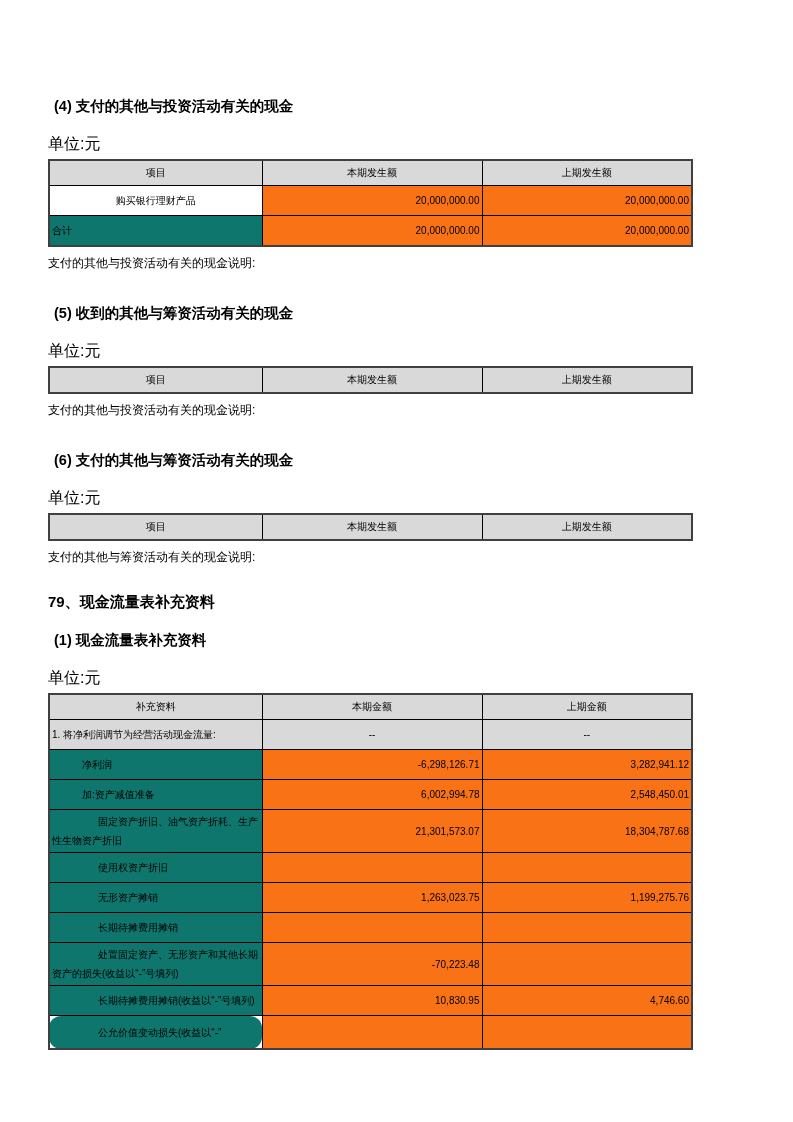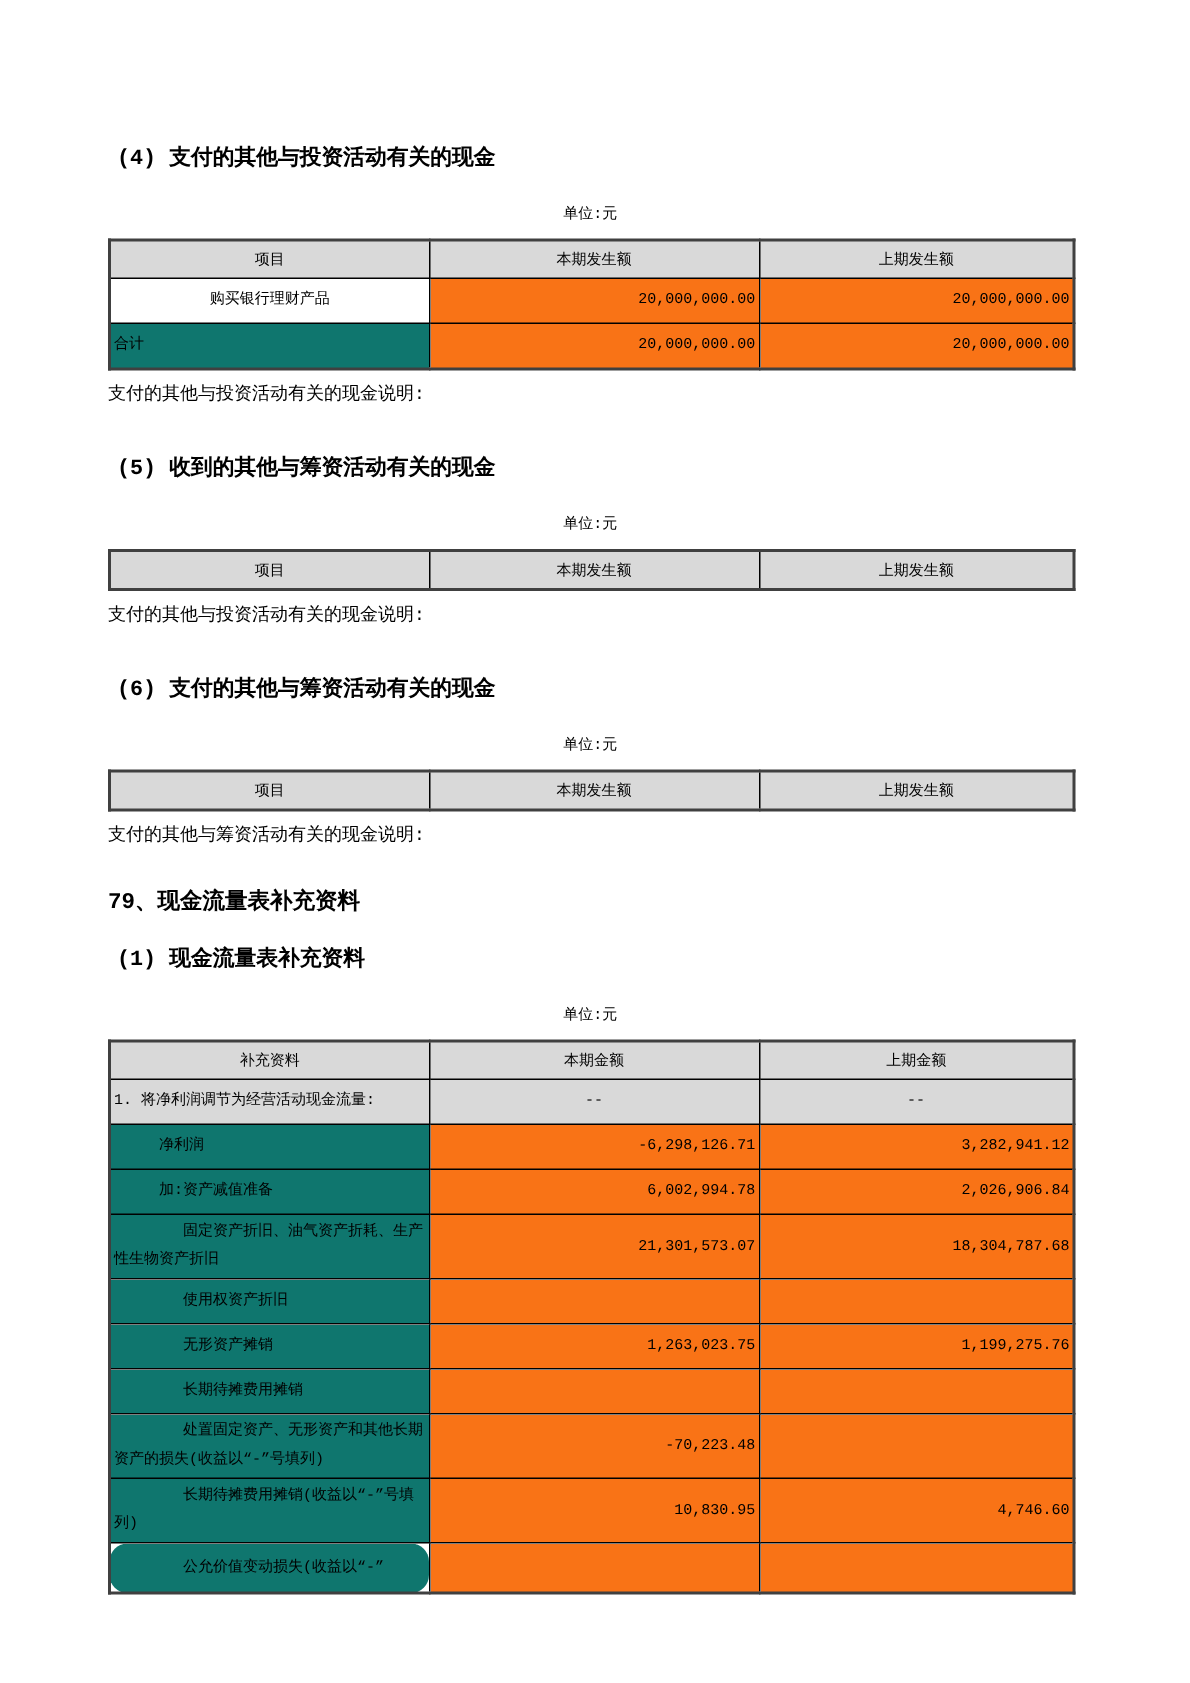--- a/index.html
+++ b/index.html
@@ -10,9 +10,9 @@
     margin: 0 auto;
     background: #ffffff;
     box-sizing: border-box;
-    padding: 97px 78px 0 72px;
+    padding: 97px 78px 0 48px;
     color: #000;
-    font-family: Liberation Mono, monospace;
+    font-family: Liberation Sans, sans-serif;
     font-size: 12px;
     overflow: hidden;
   }

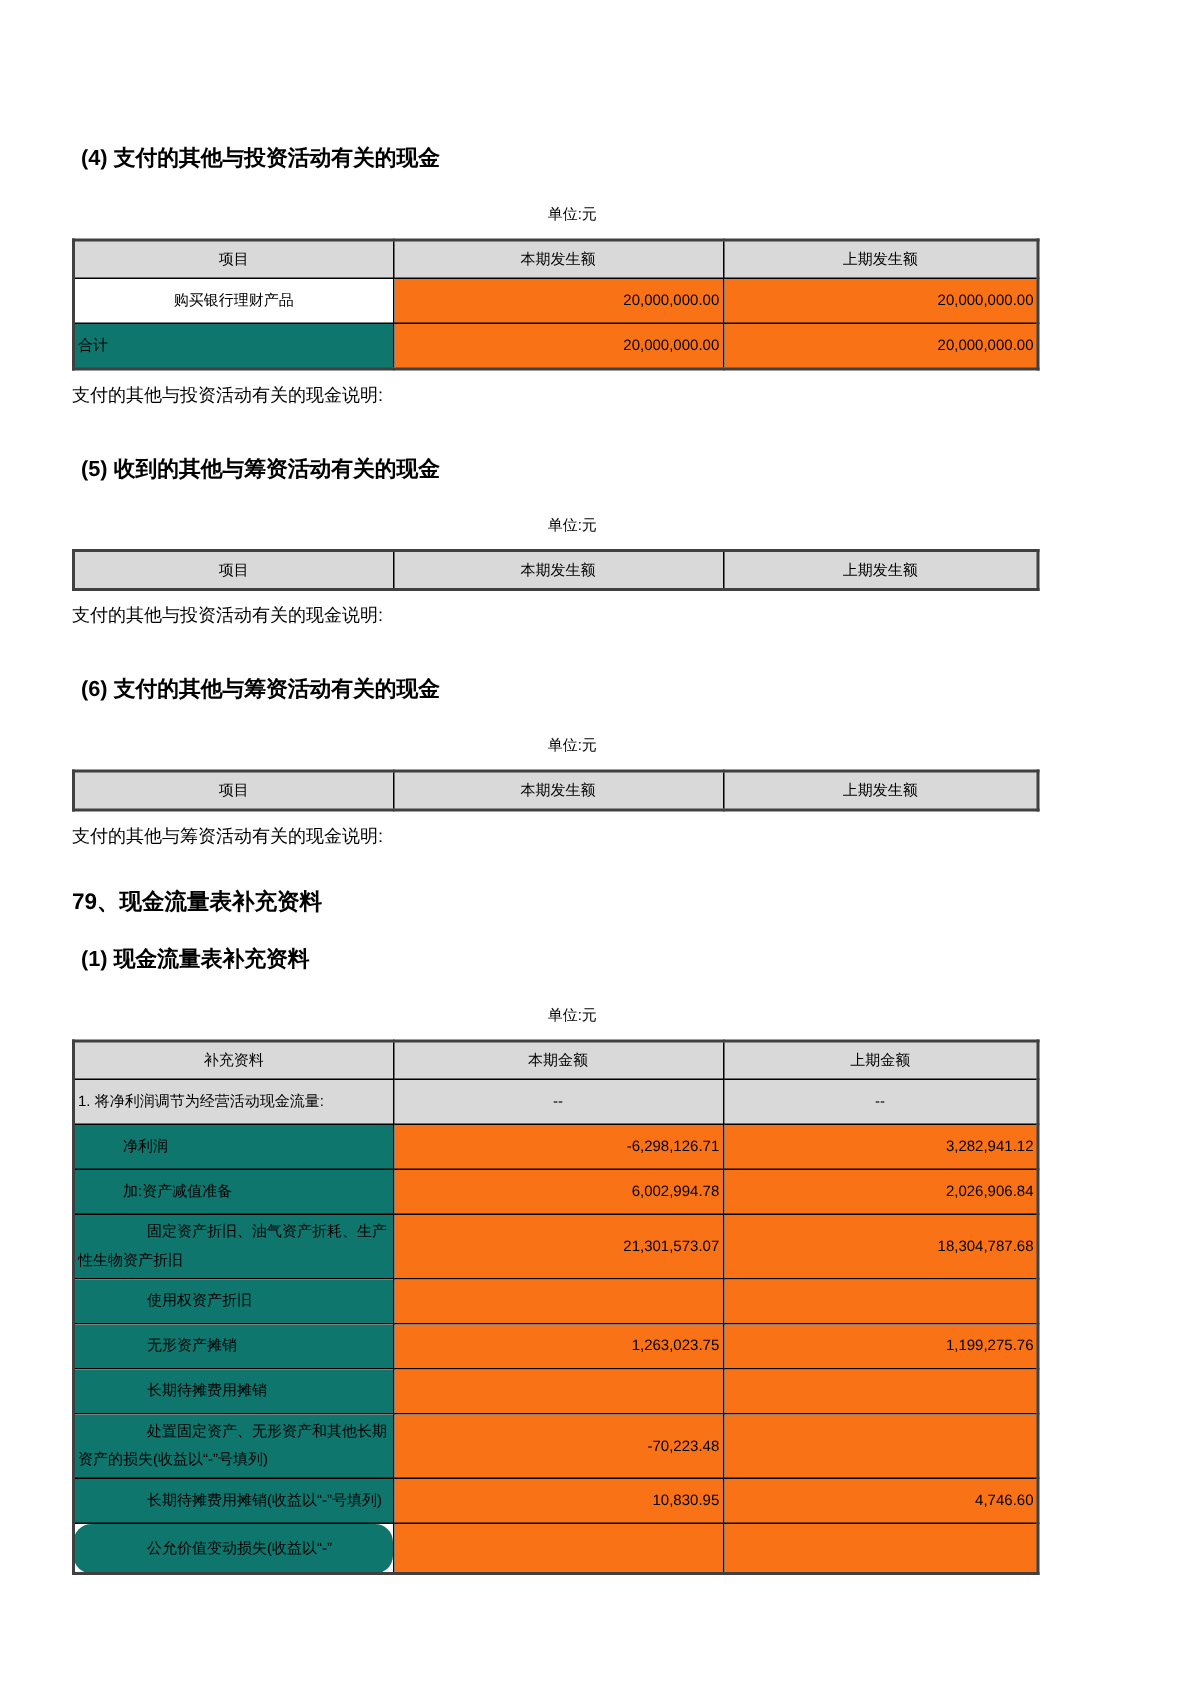--- a/index.html
+++ b/index.html
@@ -31,8 +31,8 @@
     white-space: nowrap;
   }
   .unit-line {
-    text-align: center;
-    font-size: 10px;
+    text-align: left;
+    font-size: 16px;
     line-height: 14px;
     margin-top: 22px;
     margin-bottom: 8px;

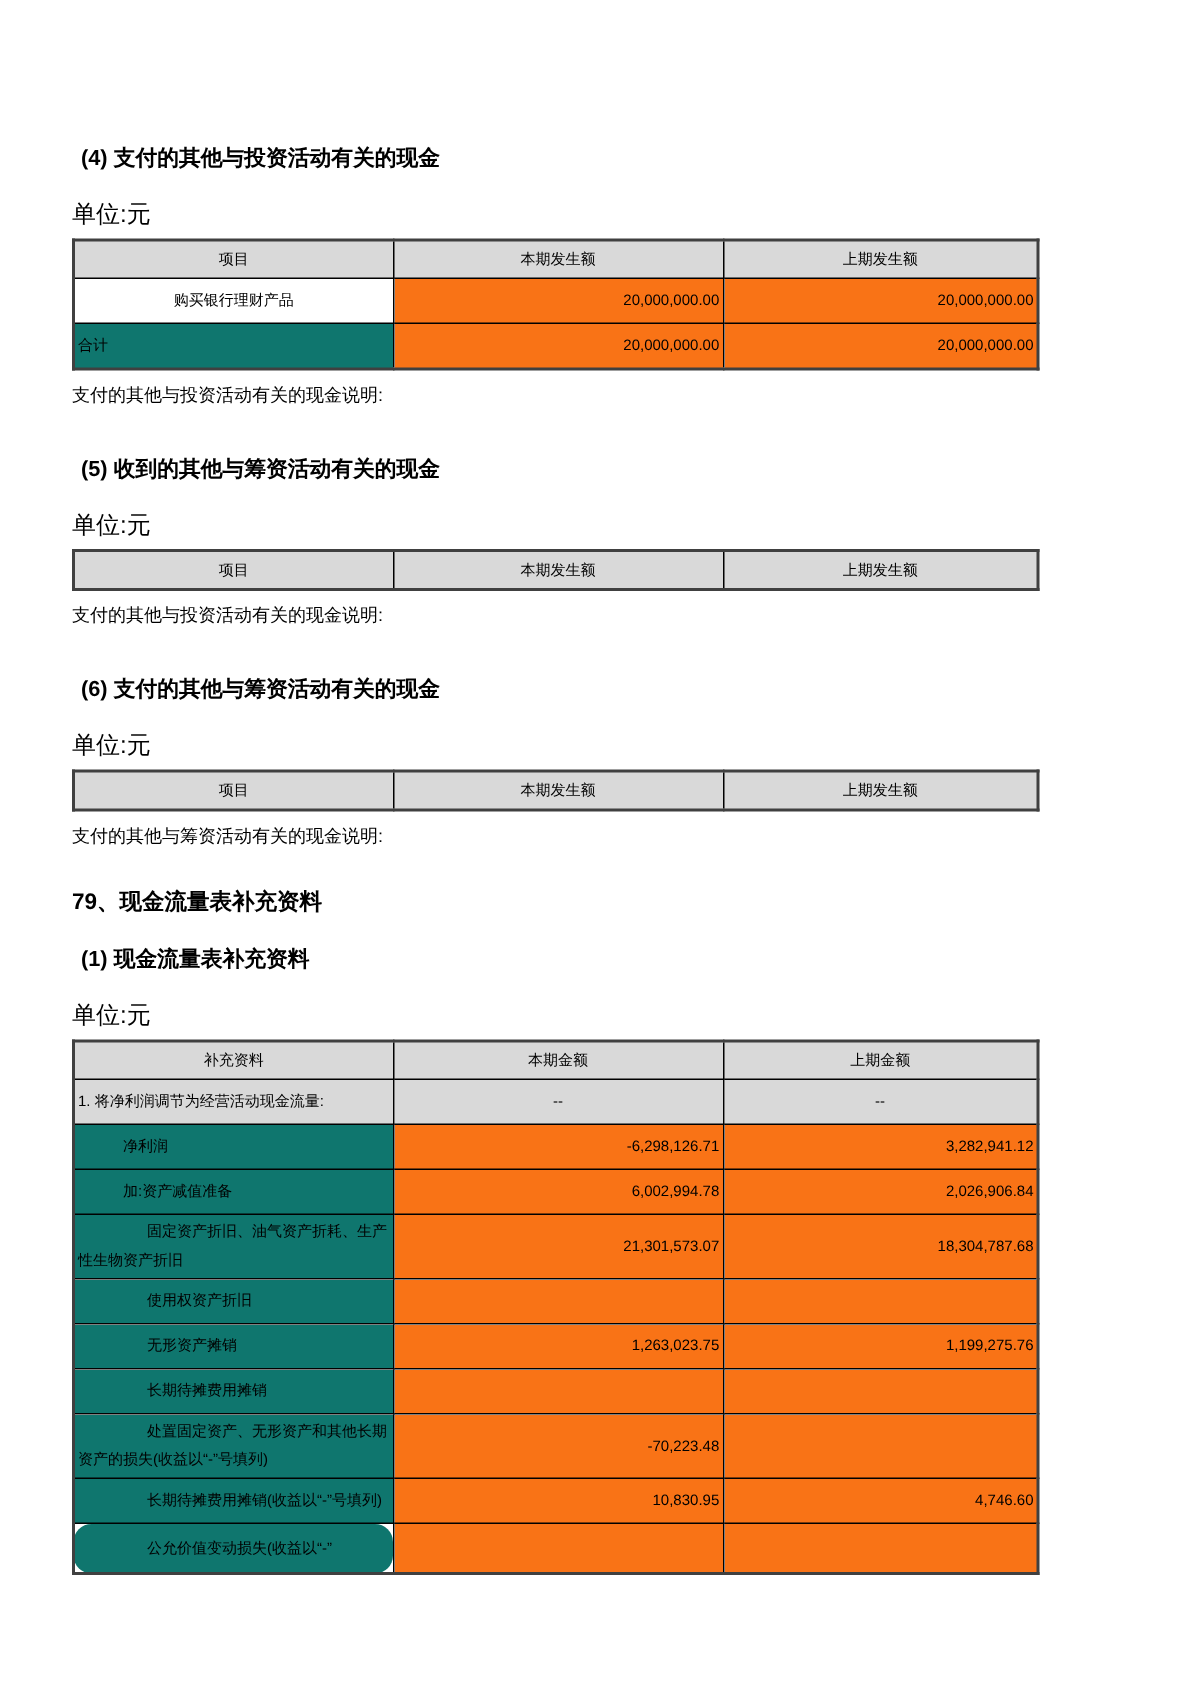--- a/index.html
+++ b/index.html
@@ -184,7 +184,7 @@
       <tr>
         <td class="lbl lvl1">加:资产减值准备</td>
         <td class="val">6,002,994.78</td>
-        <td class="val">2,026,906.84</td>
+        <td class="val">2,548,450.01</td>
       </tr>
       <tr>
         <td class="lbl lvl2">固定资产折旧、油气资产折耗、生产性生物资产折旧</td>

